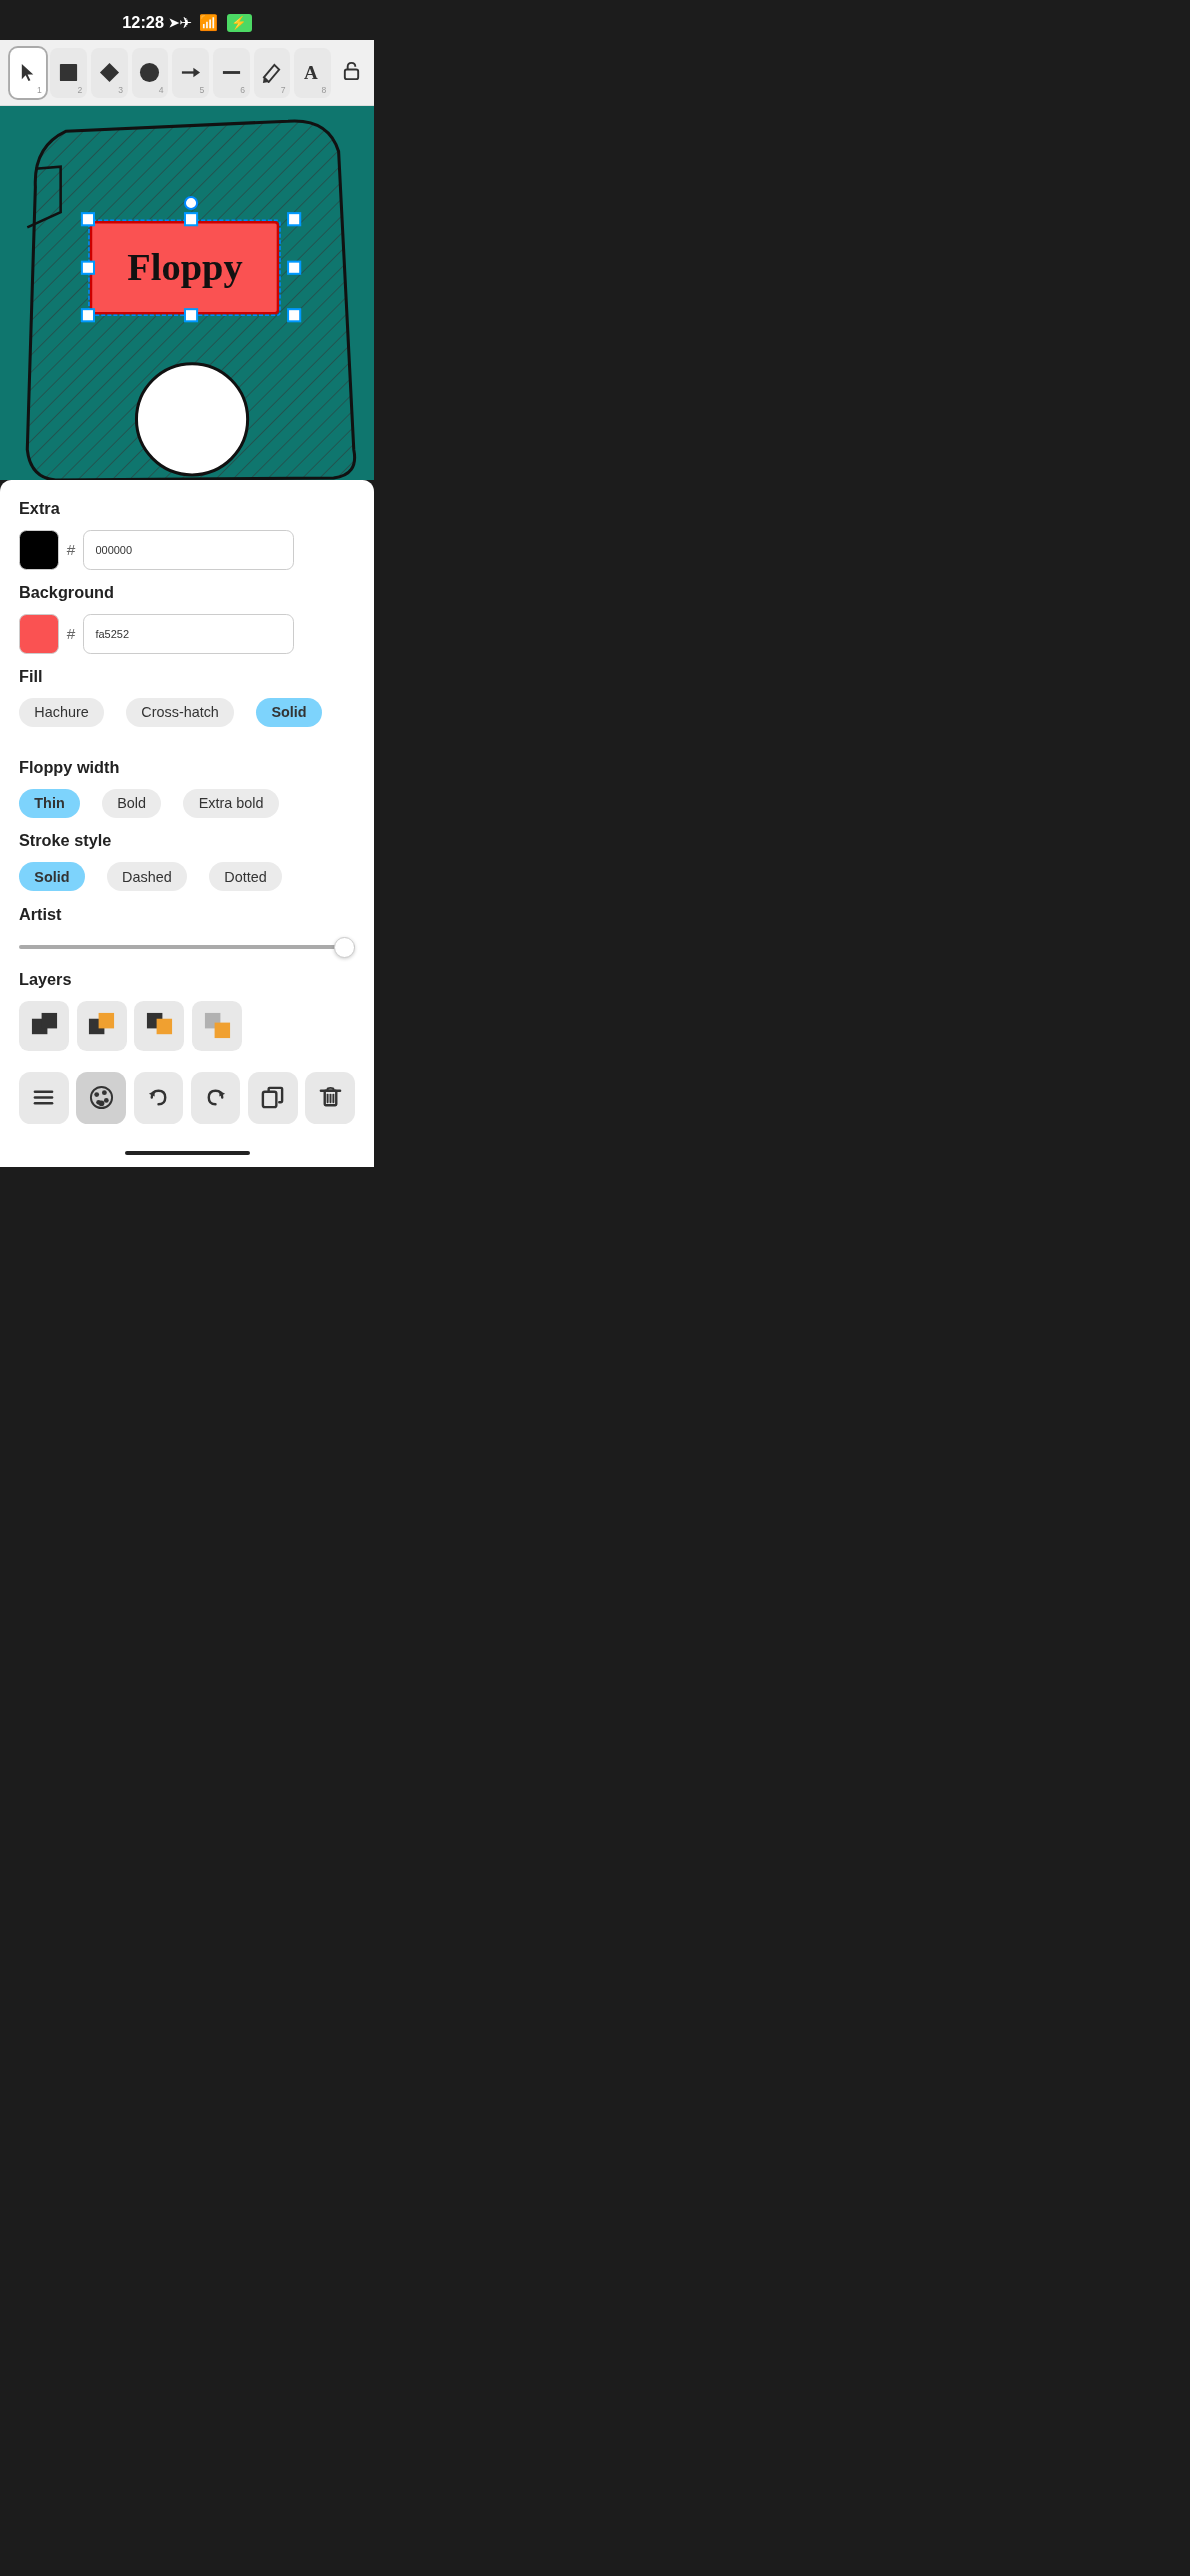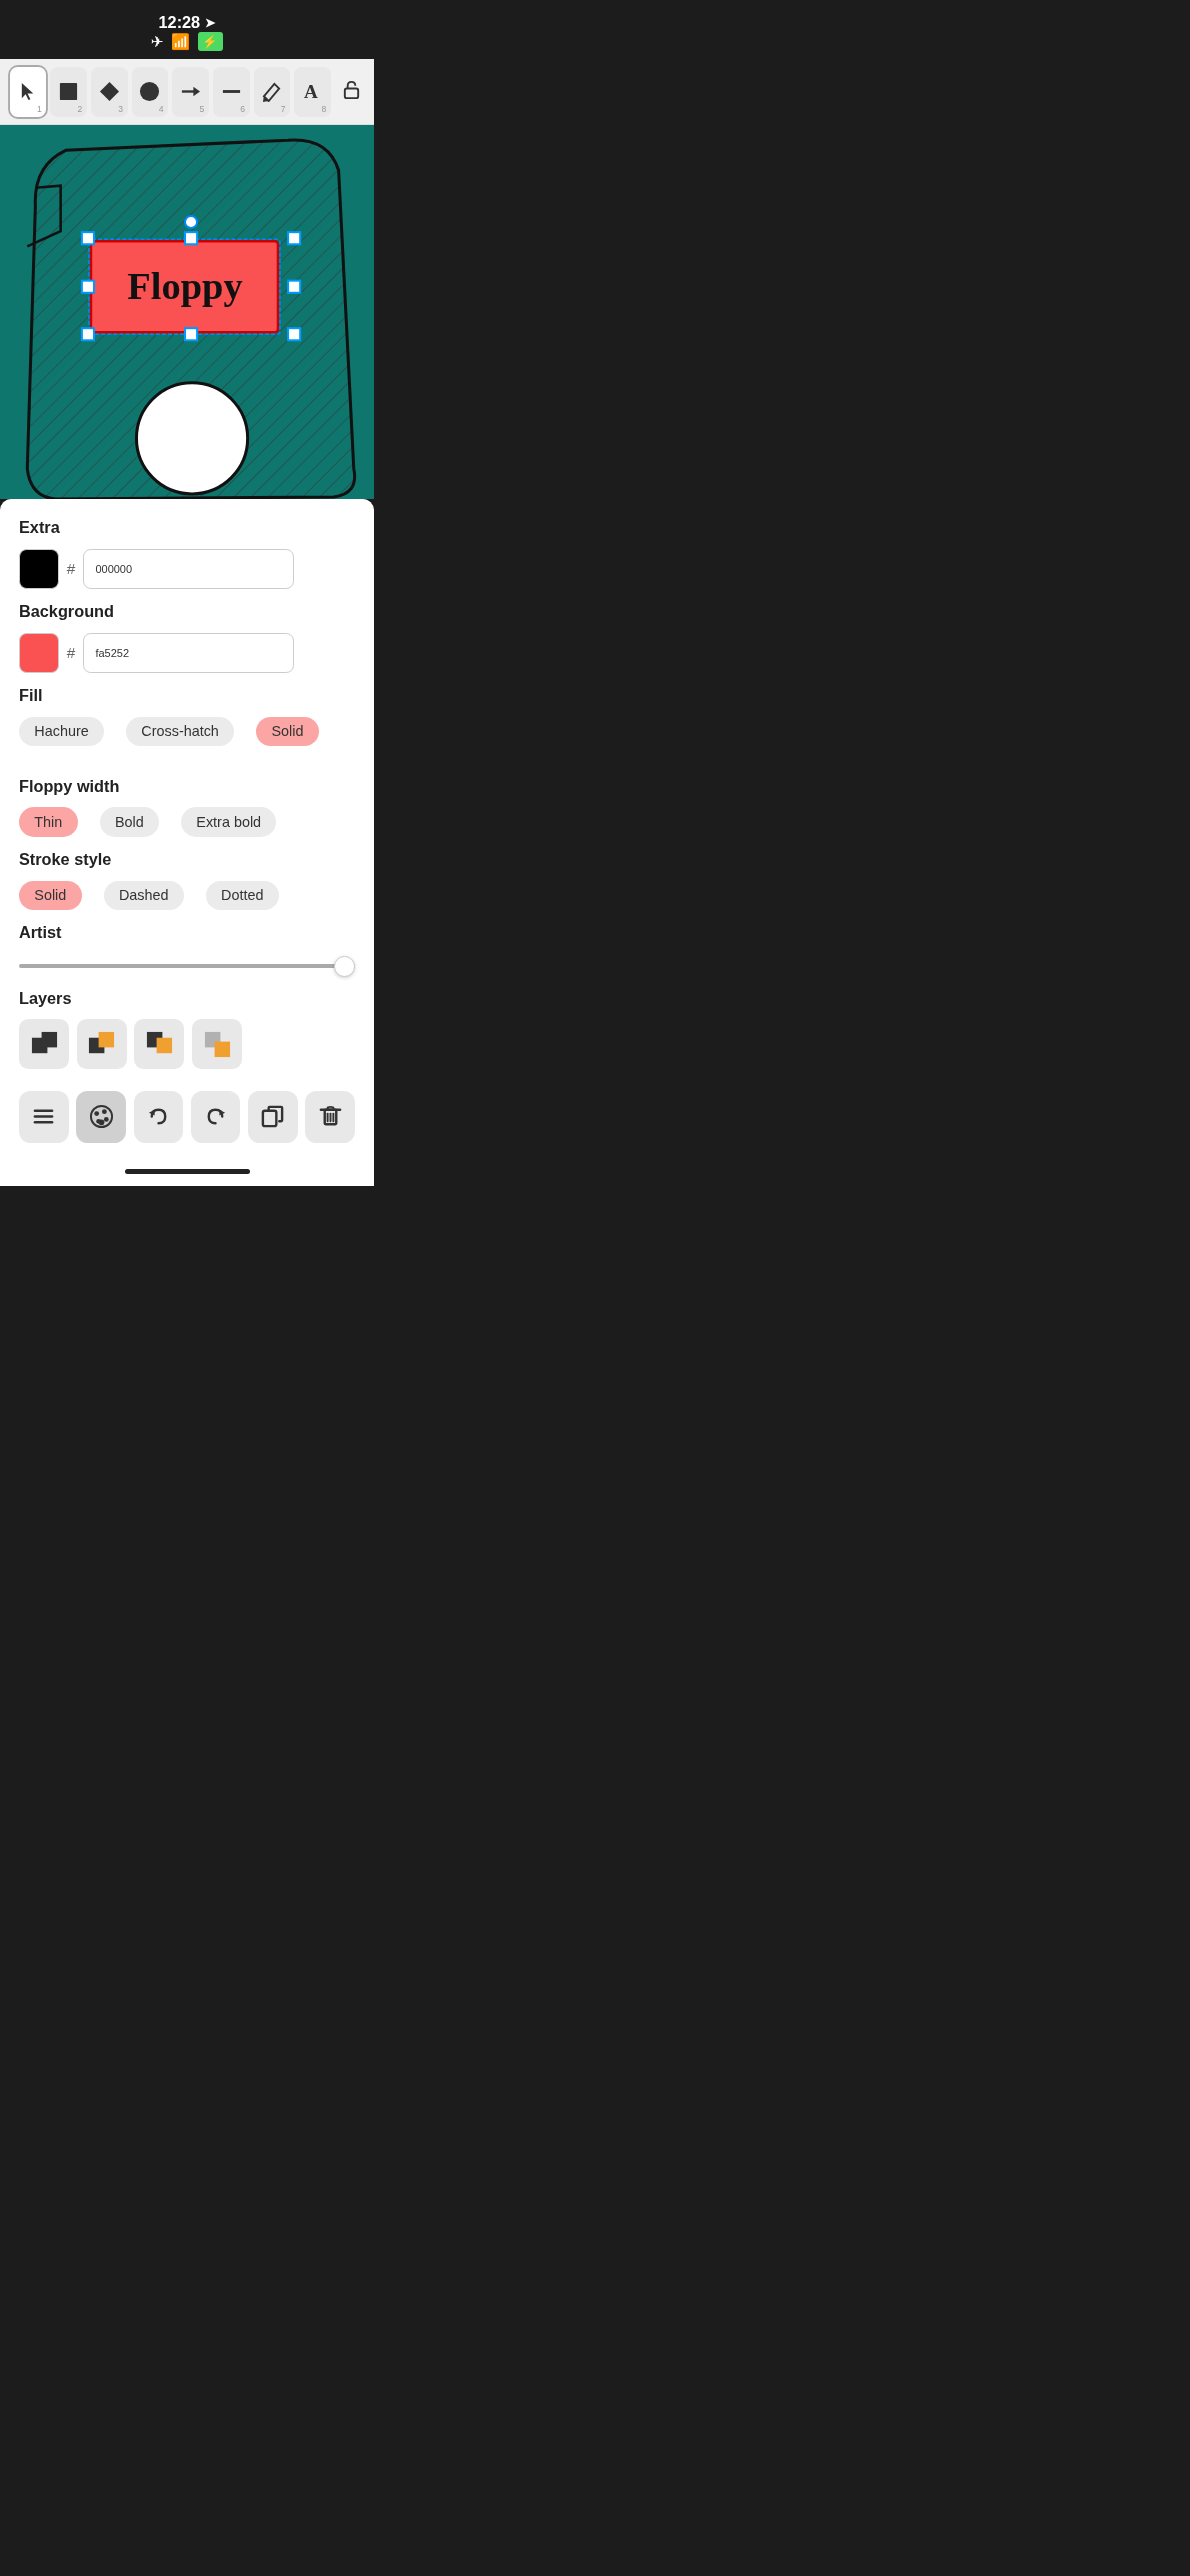--- a/index.html
+++ b/index.html
@@ -18,10 +18,9 @@
       background: #1c1c1c;
       display: flex;
       align-items: center;
-      justify-content: flex-end;
+      justify-content: center;
       padding: 13.4px 19px 7.7px;
       color: white;
-      flex-direction: column;
     }
     .status-time {
       font-size: 16.3px;

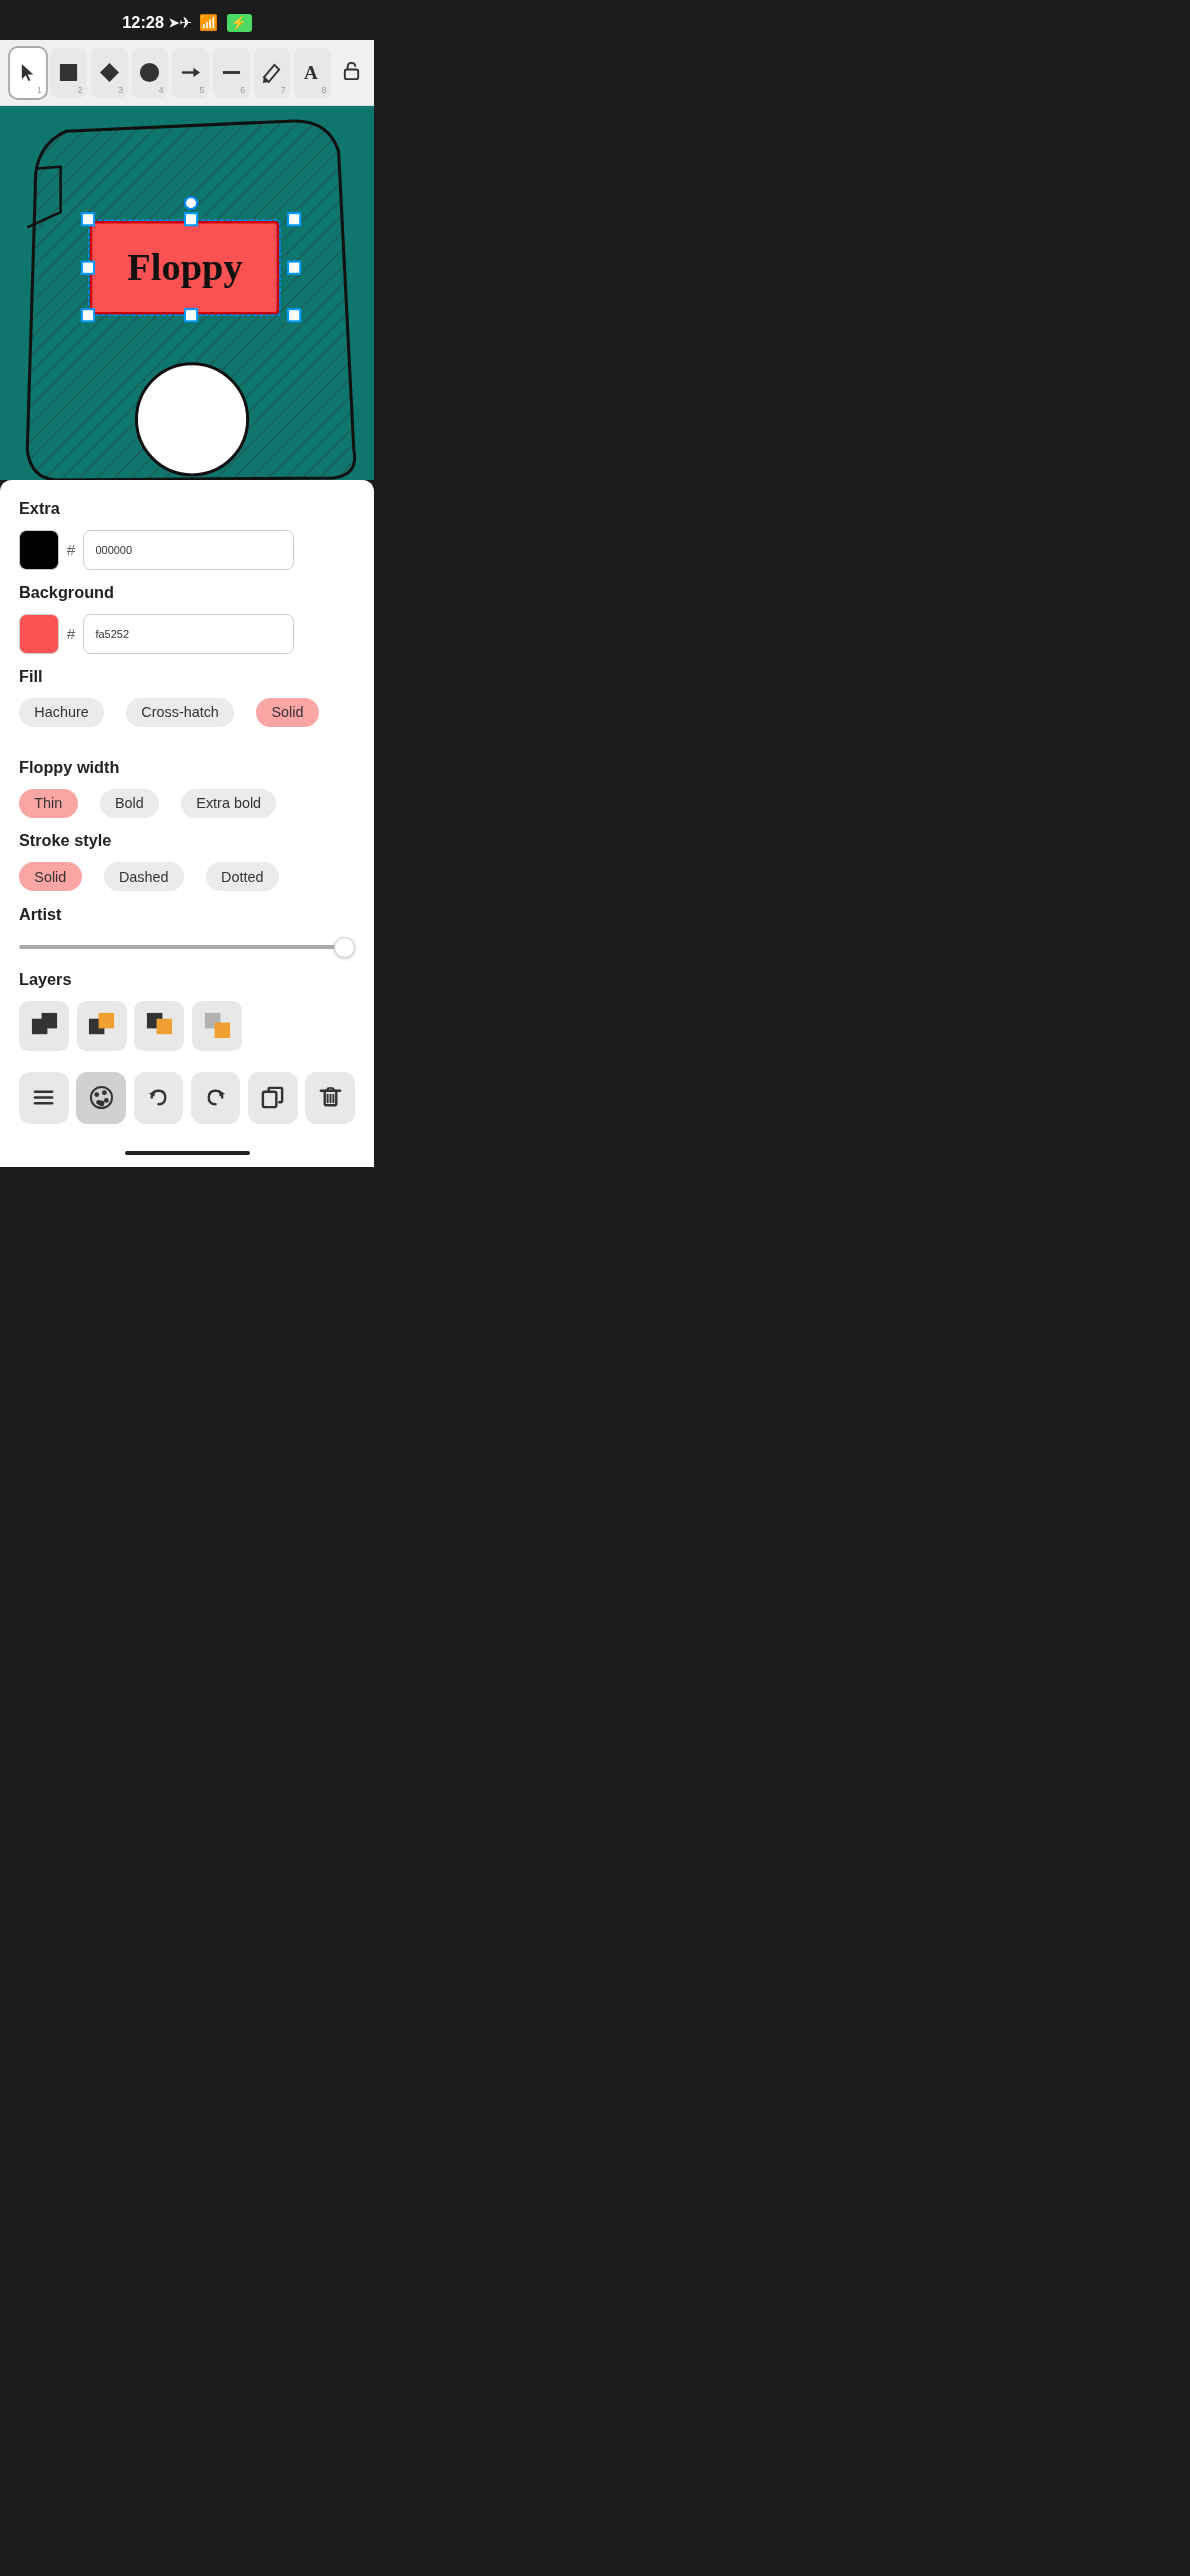--- a/index.html
+++ b/index.html
@@ -169,8 +169,8 @@
       font-family: inherit;
     }
     .chip.active {
-      background: #fca5a5;
-      font-weight: 400;
+      background: #7dd3fc;
+      font-weight: 700;
     }
 
     

